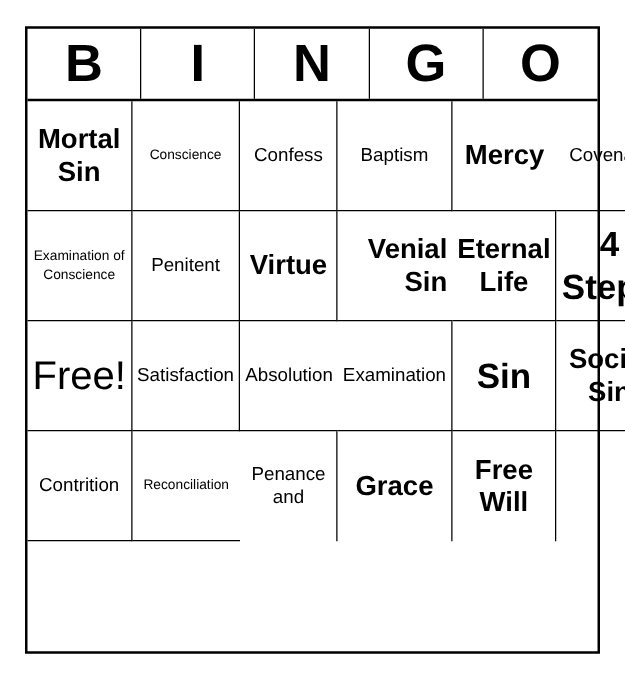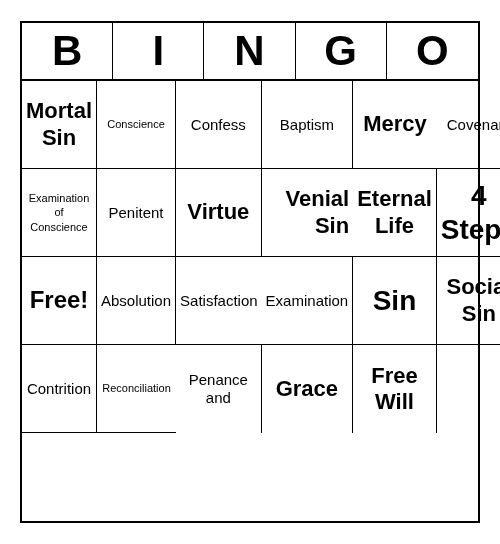--- a/index.html
+++ b/index.html
@@ -58,8 +58,8 @@
       font-weight: bold;
     }
     .cell-text.free {
-      font-size: 24px;
-      font-weight: bold;
+      font-size: 32px;
+      font-weight: normal;
     }
     .cell-text.small {
       font-size: 11px;

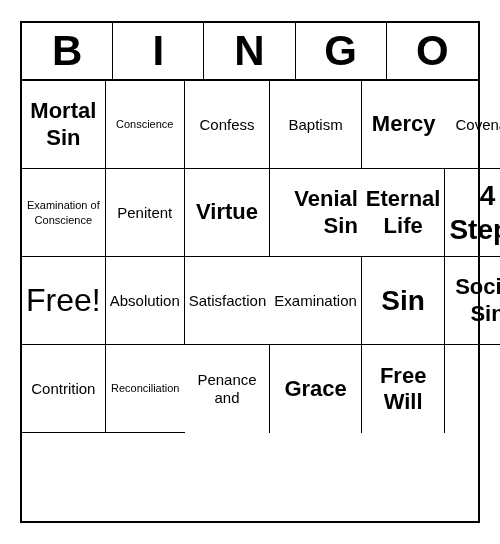--- a/index.html
+++ b/index.html
@@ -118,10 +118,10 @@
         <span class="cell-text free">Free!</span>
       </div>
       <div class="cell">
-        <span class="cell-text">Absolution</span>
+        <span class="cell-text">Satisfaction</span>
       </div>
       <div class="cell">
-        <span class="cell-text">Satisfaction</span>
+        <span class="cell-text">Absolution</span>
       </div>
       <div class="cell">
         <span class="cell-text">Examination</span>

